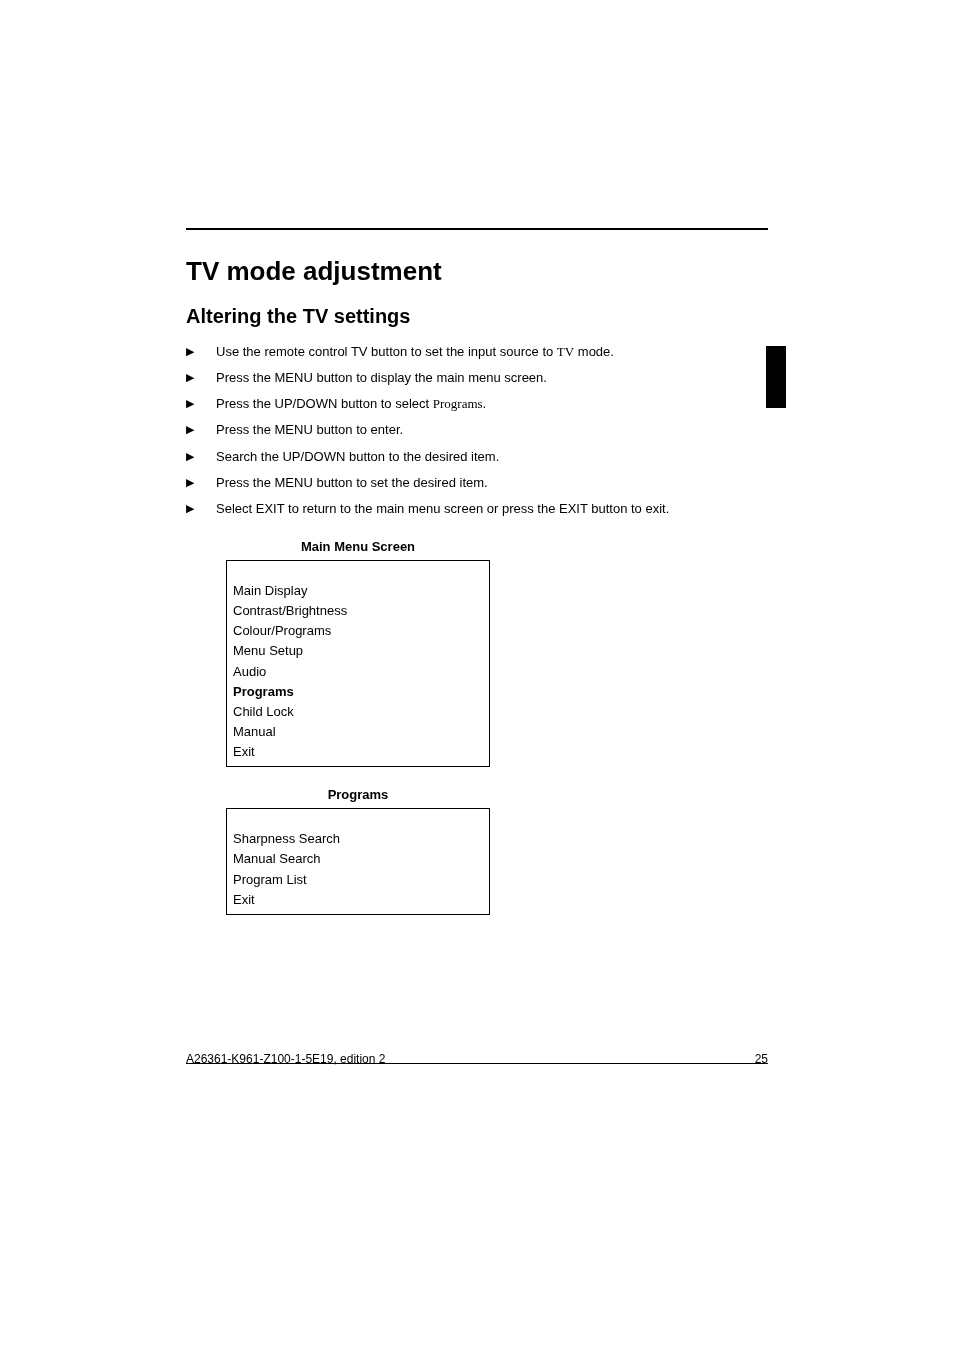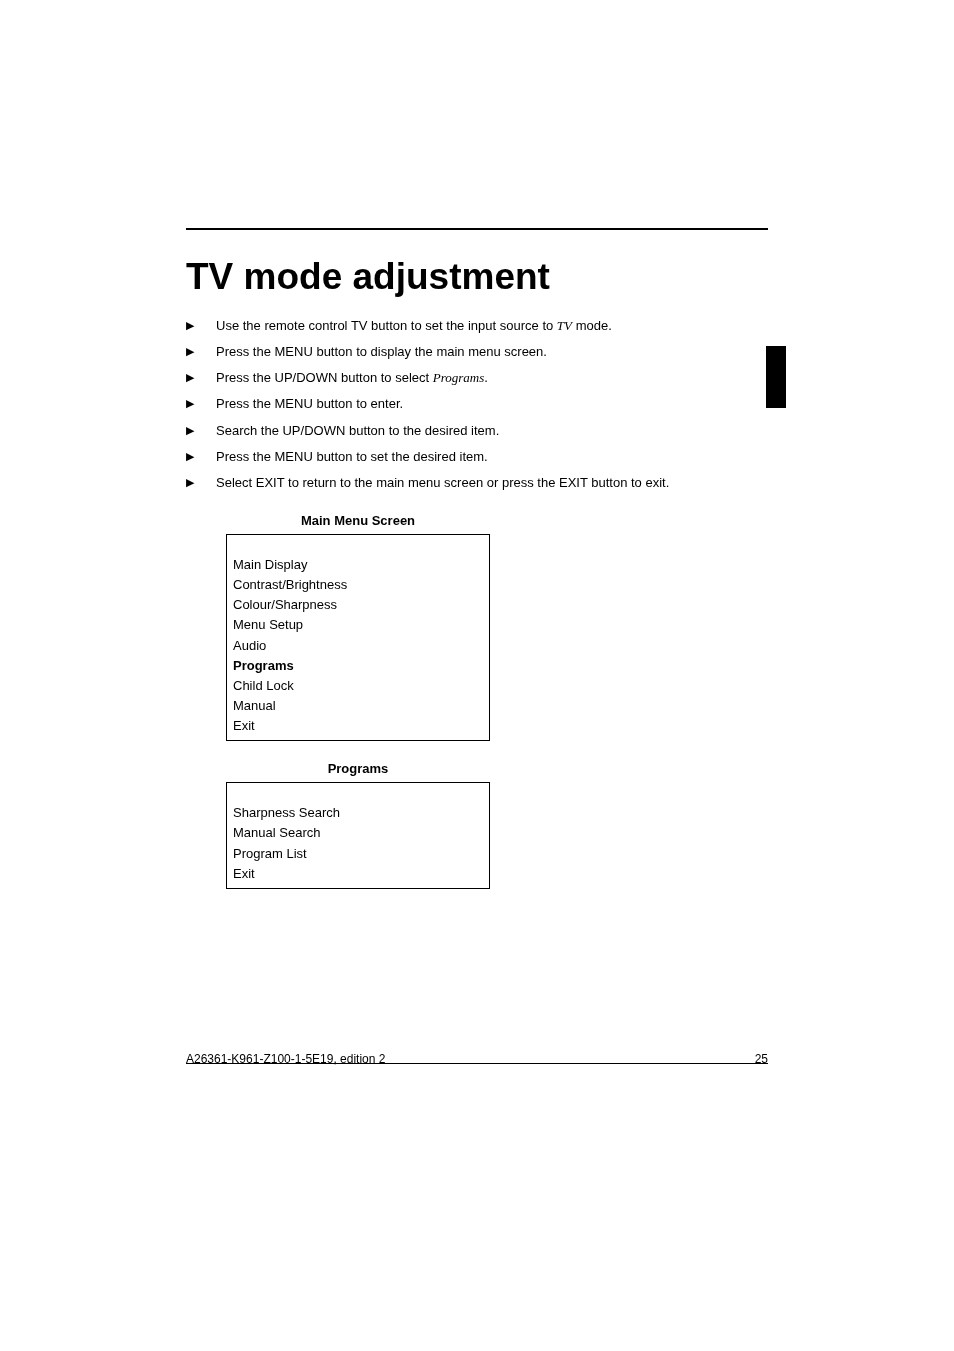--- a/index.html
+++ b/index.html
@@ -38,7 +38,7 @@
     width: 582px;
   }
   h1 {
-    font-size: 37px;
+    font-size: 26px;
     margin: 0 0 18px 0;
     font-weight: bold;
   }

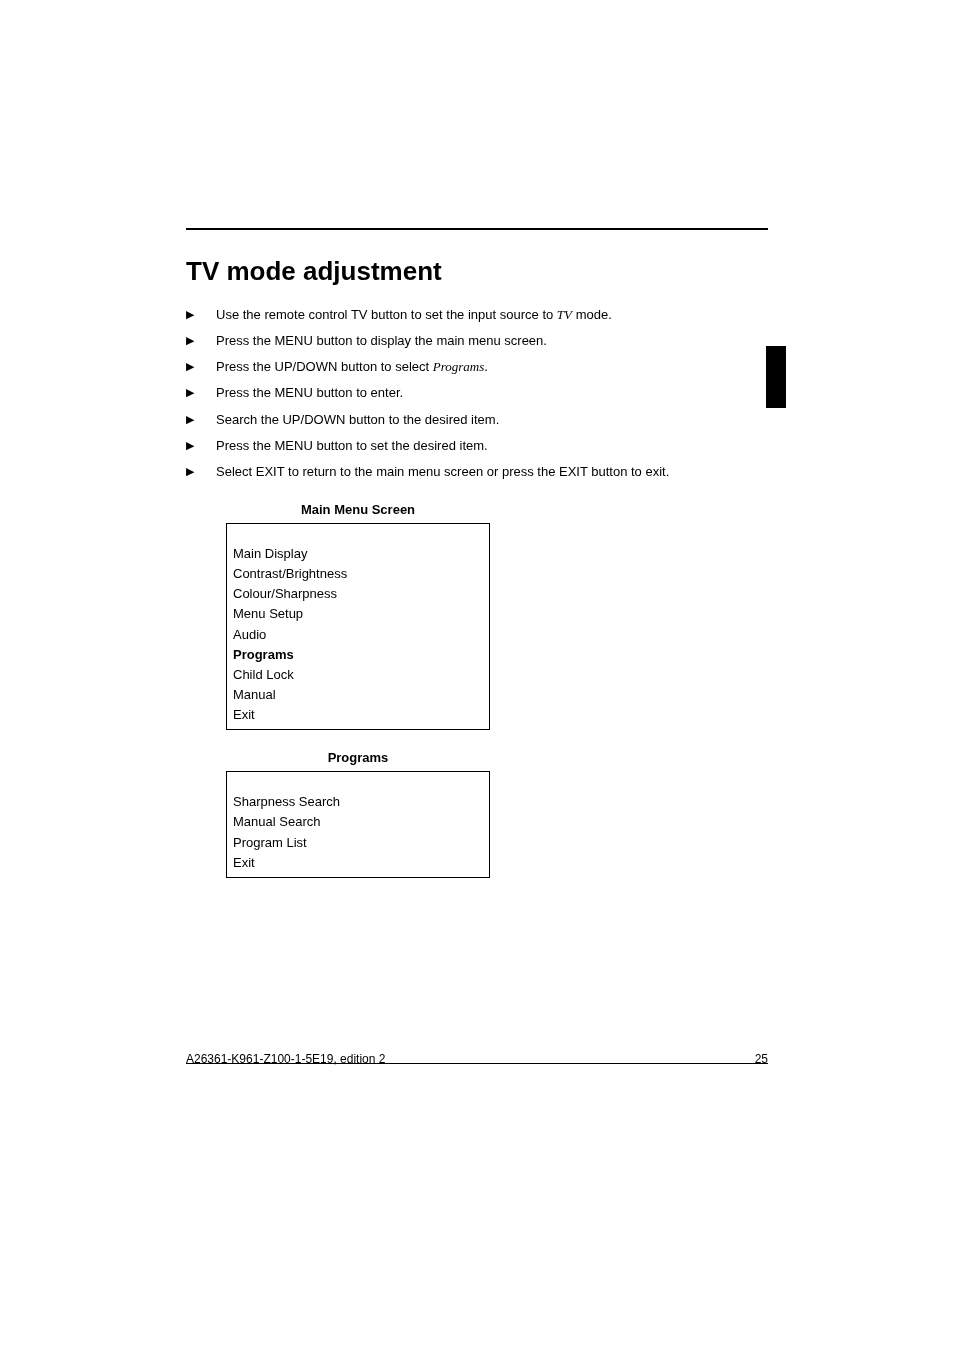--- a/index.html
+++ b/index.html
@@ -110,6 +110,7 @@
 
   <div class="content">
     <h1>TV mode adjustment</h1>
+    <h2>Altering the TV settings</h2>
 
     <div class="steps" id="steps">
         <div class="step">

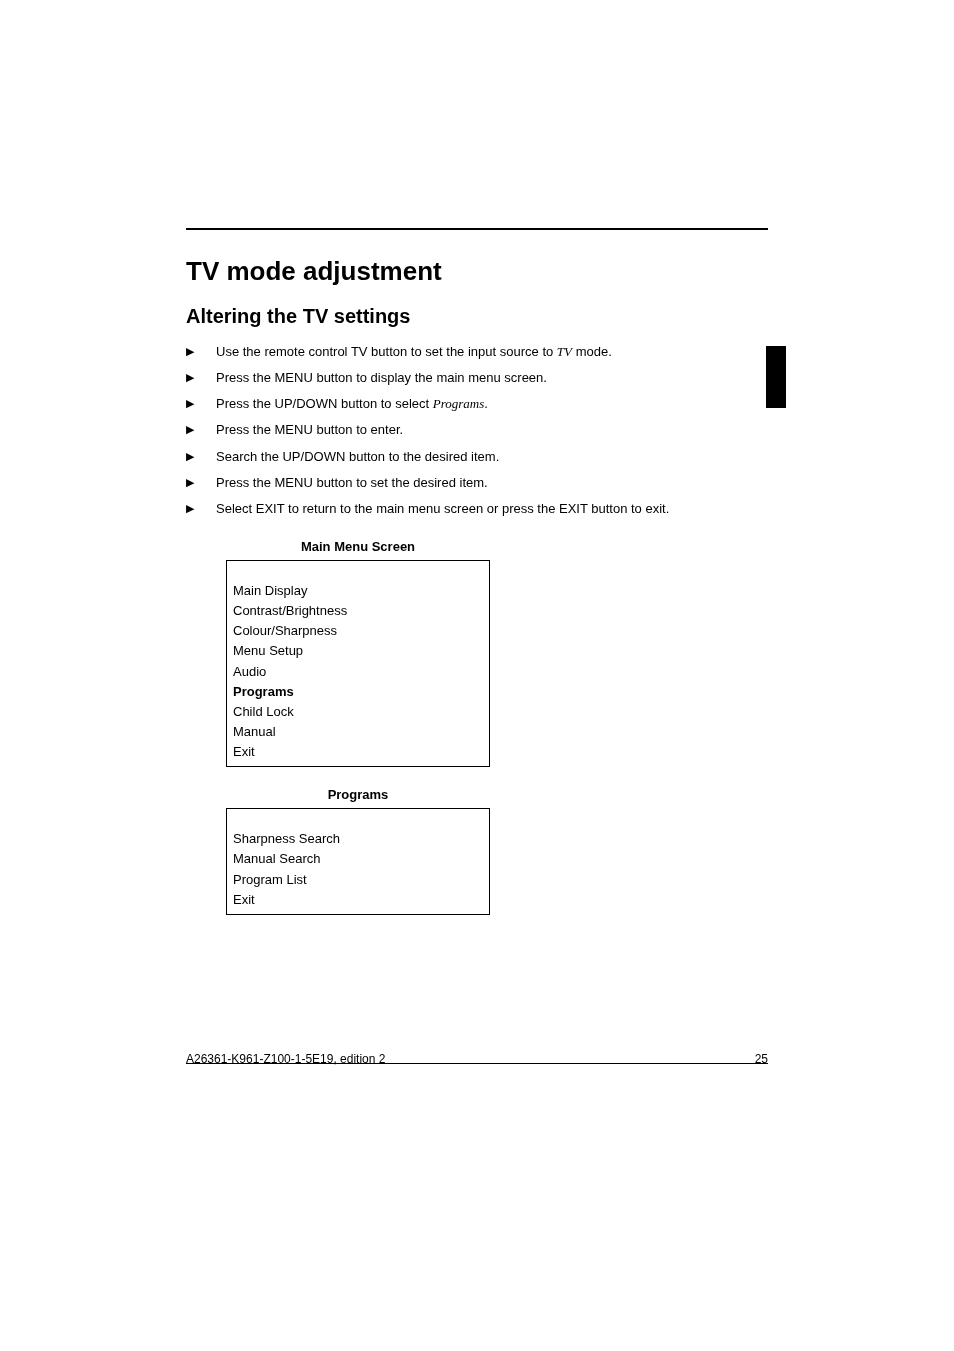--- a/index.html
+++ b/index.html
@@ -64,7 +64,7 @@
   .step .text {
     flex: 1;
   }
-  .italic { font-style: italic; font-family: "Times New Roman", serif; text-align: center; }
+  .italic { font-family: "Times New Roman", serif; text-align: center; }
   .menu-block {
     width: 264px;
     margin-left: 40px;

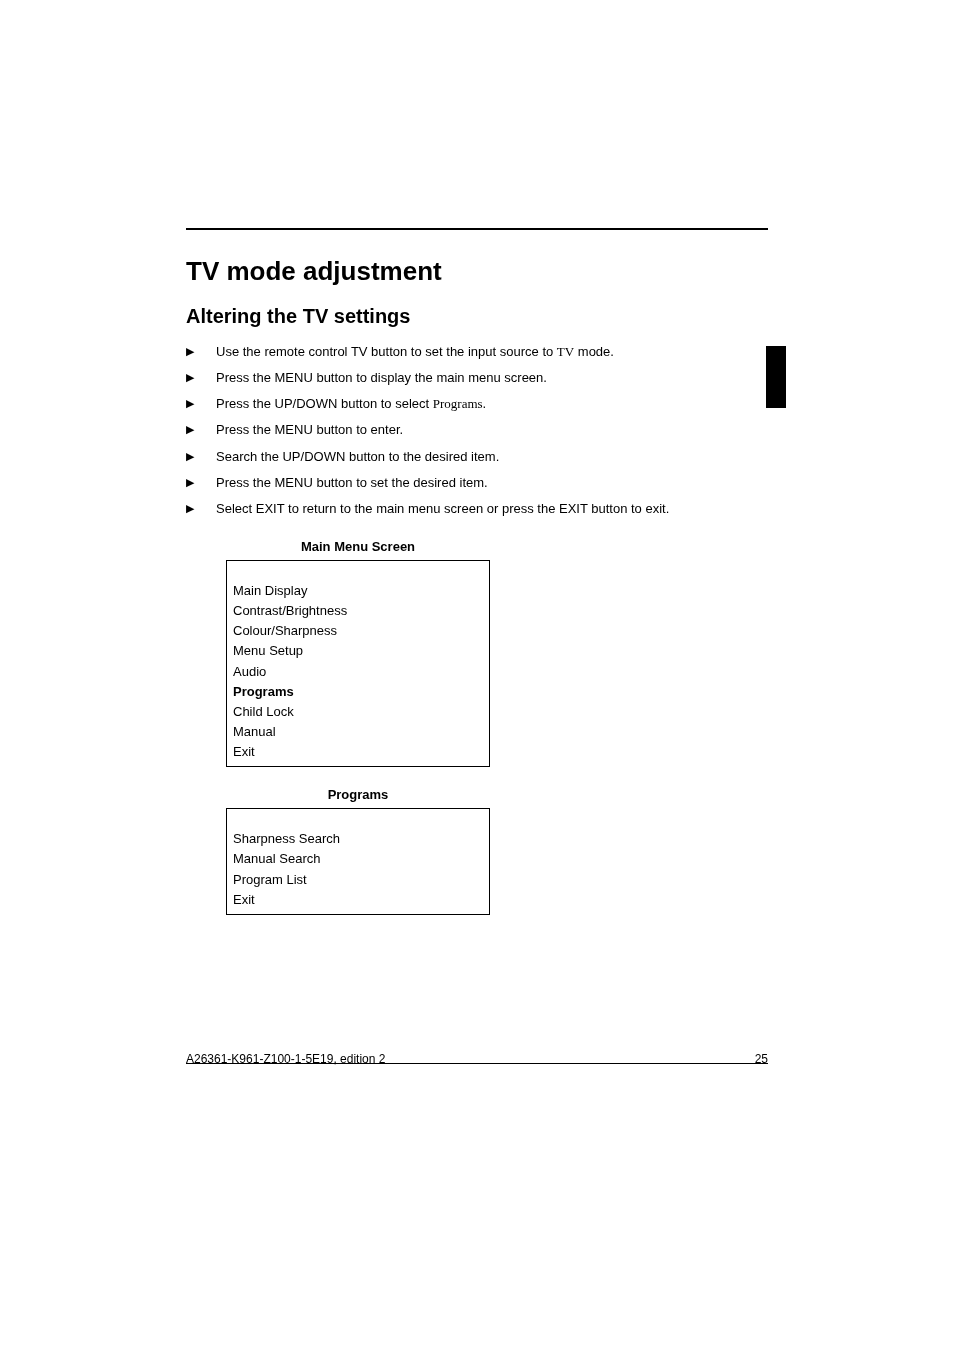--- a/index.html
+++ b/index.html
@@ -148,7 +148,7 @@
       <div class="menu-box" id="main-menu">
           <div>Main Display</div>
           <div>Contrast/Brightness</div>
-          <div>Colour/Sharpness</div>
+          <div>Colour/Programs</div>
           <div>Menu Setup</div>
           <div>Audio</div>
           <div class="bold">Programs</div>

